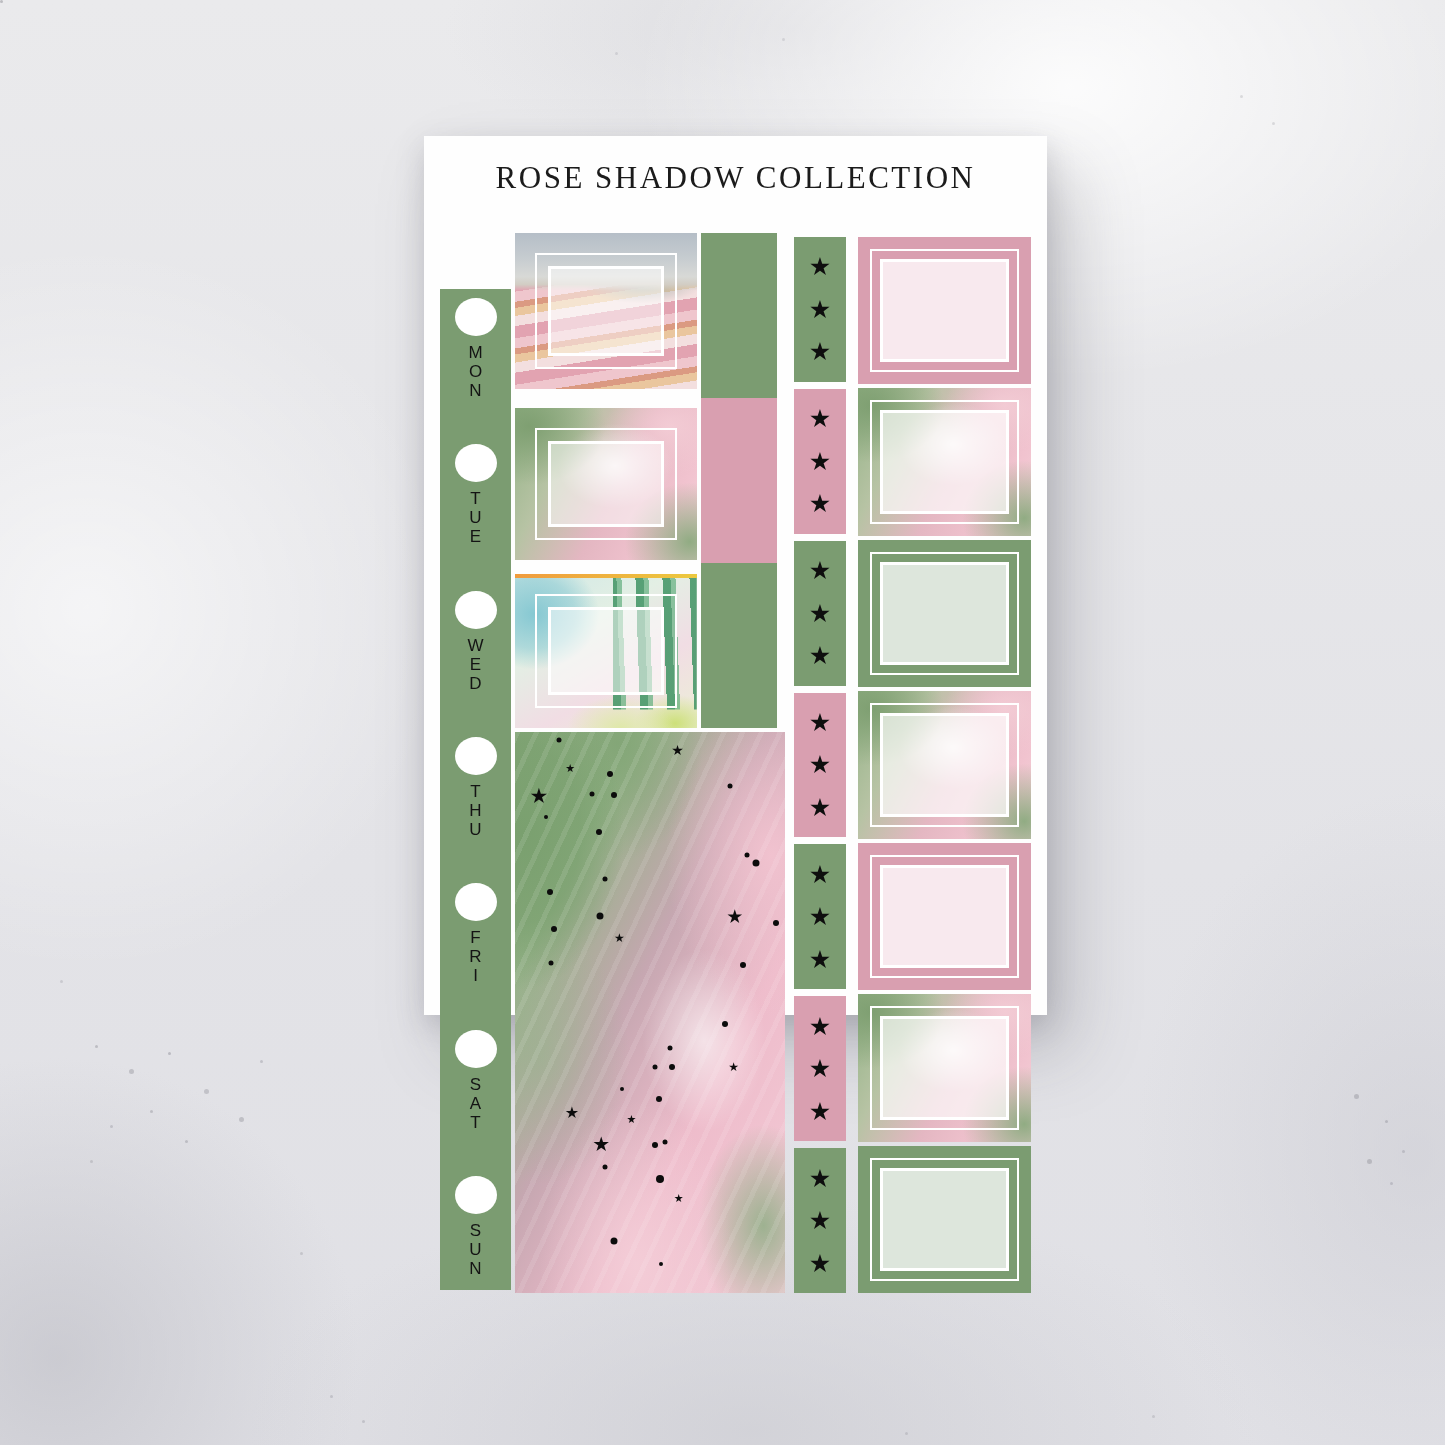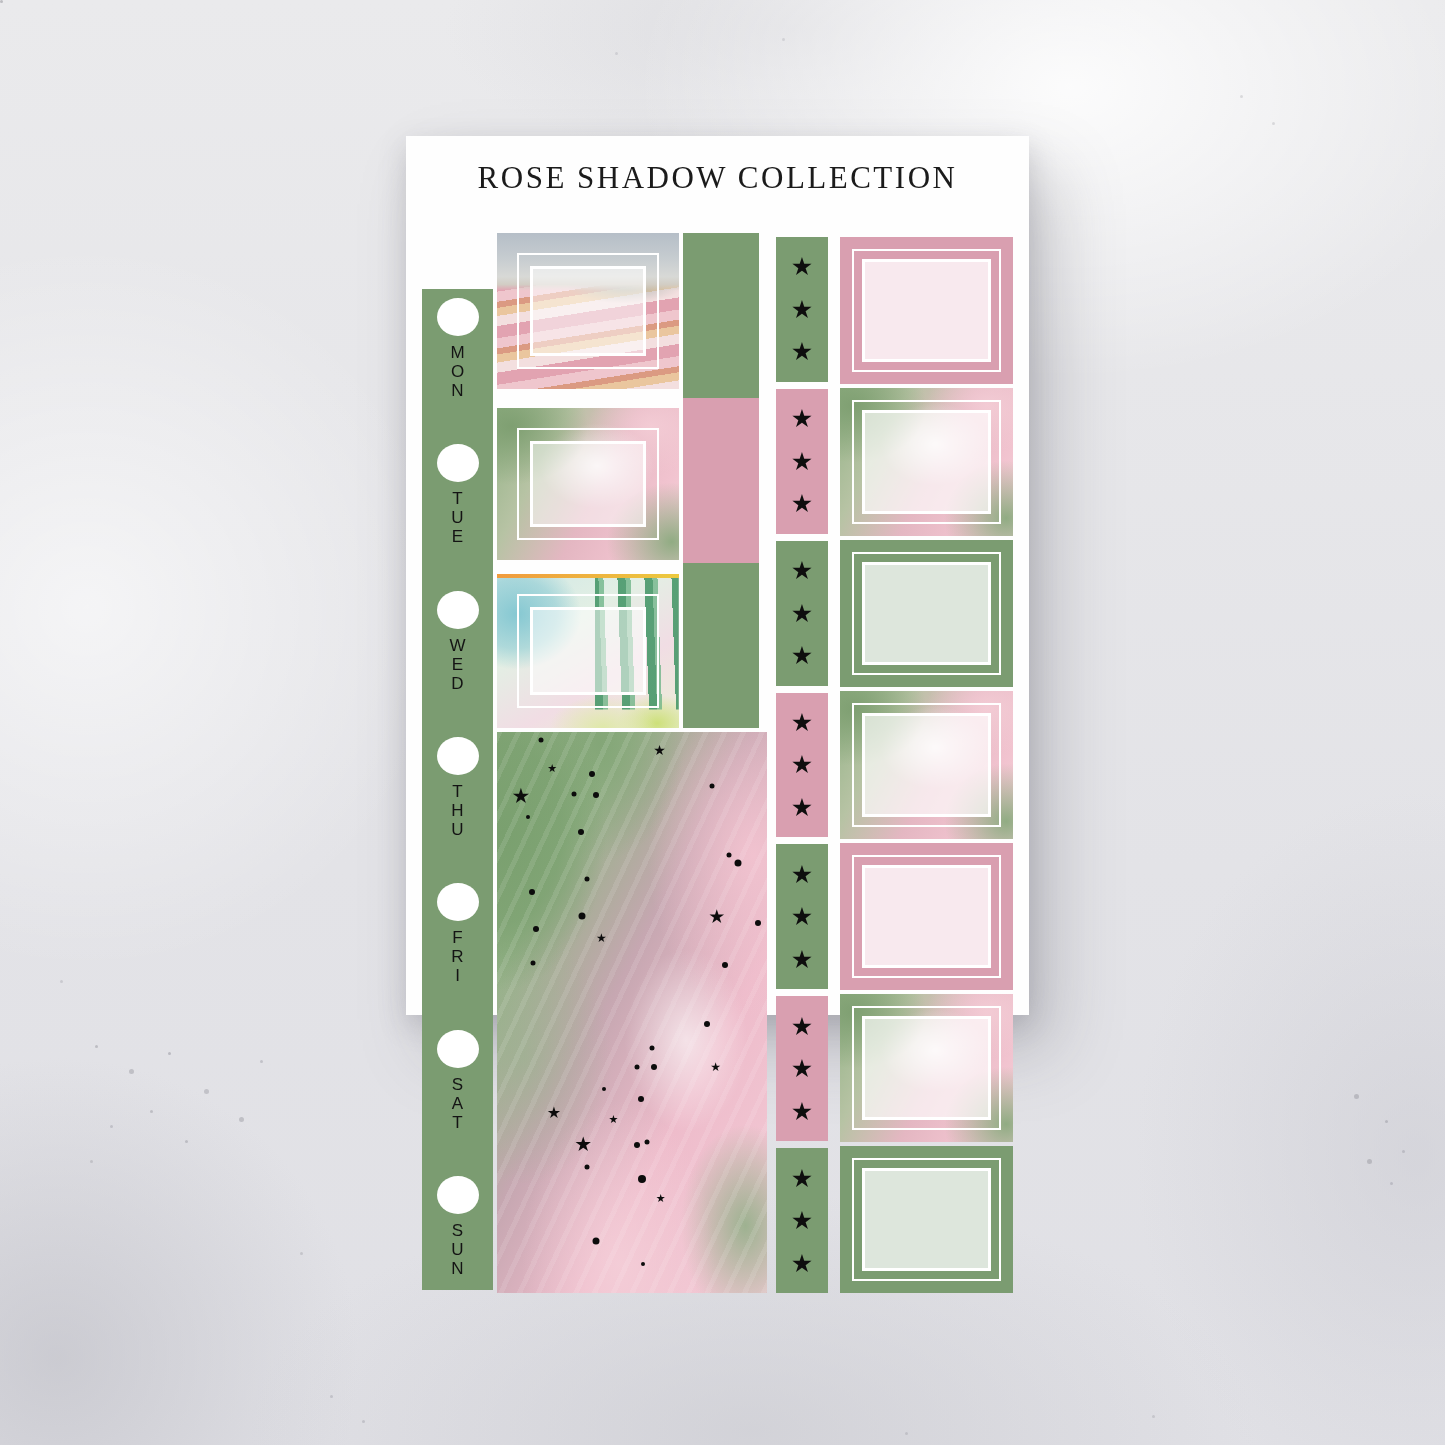--- a/index.html
+++ b/index.html
@@ -35,7 +35,7 @@
       1152px 1415px 0 0 rgba(112,112,122,.22), 60px 980px 0 0 rgba(112,112,122,.22),
       300px 1252px 0 0 rgba(112,112,122,.24);
   }
-  .sheet{position:absolute;left:406px;top:136px;width:623px;height:879px;background:#fefefe;
+  .sheet{position:absolute;left:424px;top:136px;width:623px;height:879px;background:#fefefe;
     box-shadow:0 10px 26px rgba(88,88,100,.22), 24px 36px 64px rgba(88,88,100,.28);}
   .title{position:absolute;top:24px;left:0;width:100%;text-align:center;
     font-family:"Liberation Serif",serif;font-size:31px;font-weight:500;letter-spacing:2.5px;

